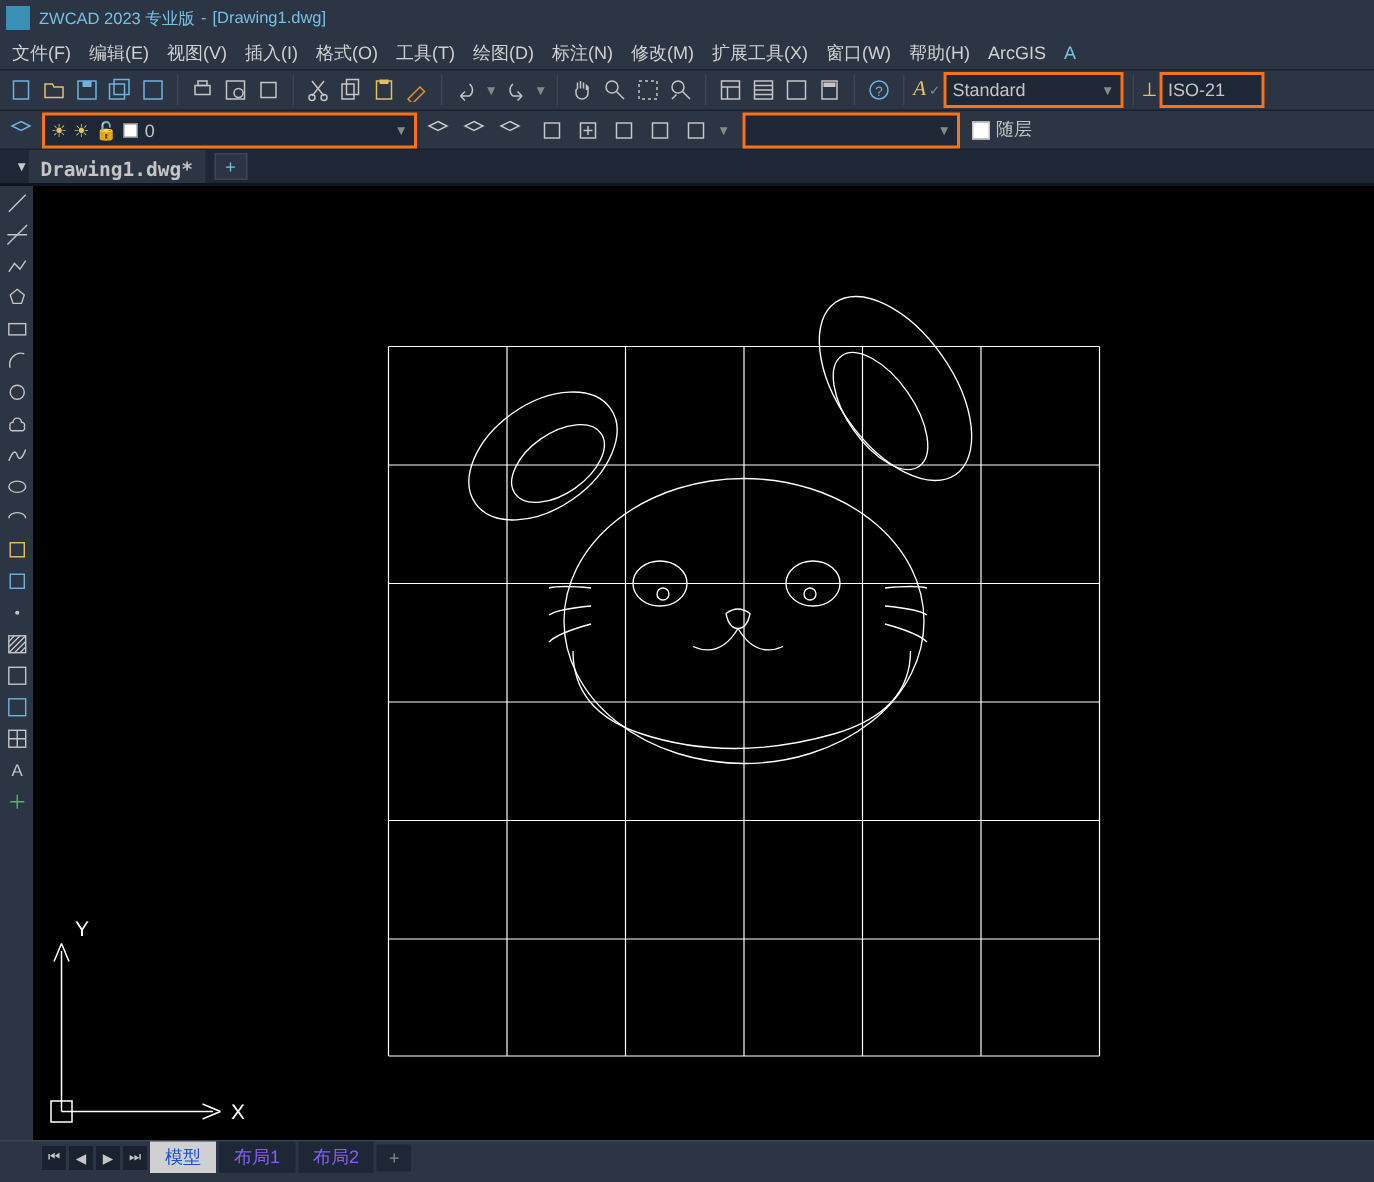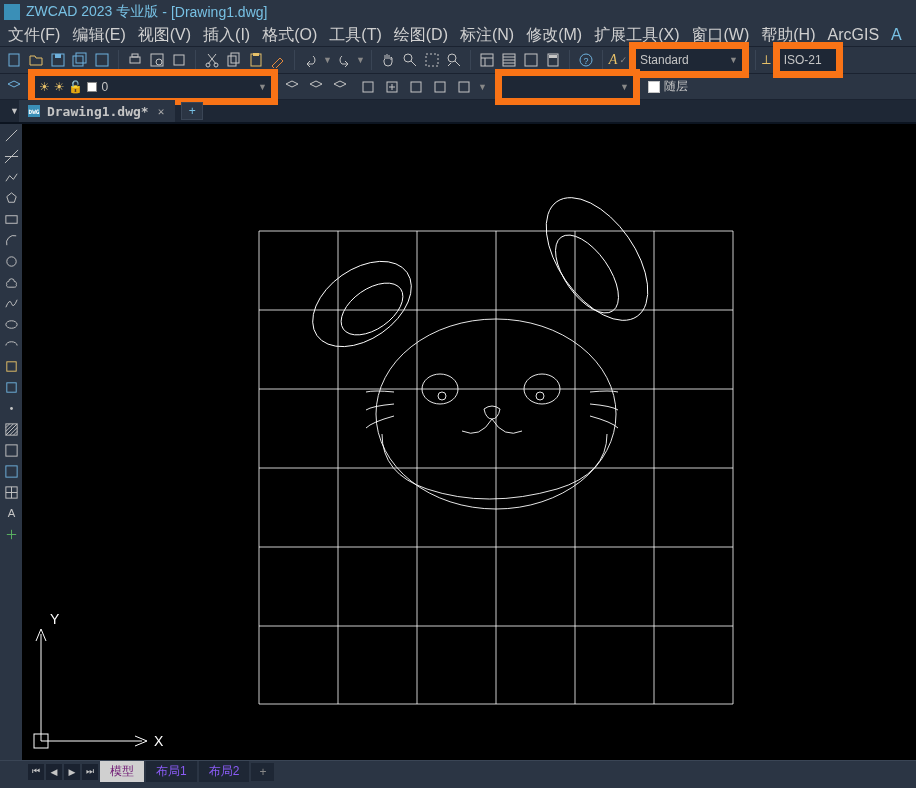--- a/index.html
+++ b/index.html
@@ -5,7 +5,7 @@
 * { margin: 0; padding: 0; box-sizing: border-box; }
 body { font-family: "Microsoft YaHei", sans-serif; font-size: 12px; background: #2b3544; color: #c5c5c5; width: 916px; height: 788px; overflow: hidden; position: relative; }
 
-.title-bar { height: 24px; background: #2b3544; display: flex; align-items: center; padding-left: 4px; color: #77c0e3; font-size: 14px; }
+.title-bar { height: 24px; background: #2b3544; display: flex; align-items: center; padding-left: 4px; color: #77c0e3; font-size: 11px; }
 .title-bar .icon { width: 16px; height: 16px; background: #3a8fb7; margin-right: 6px; }
 
 .menu-bar { height: 22px; background: #2b3544; display: flex; align-items: center; padding-left: 2px; }

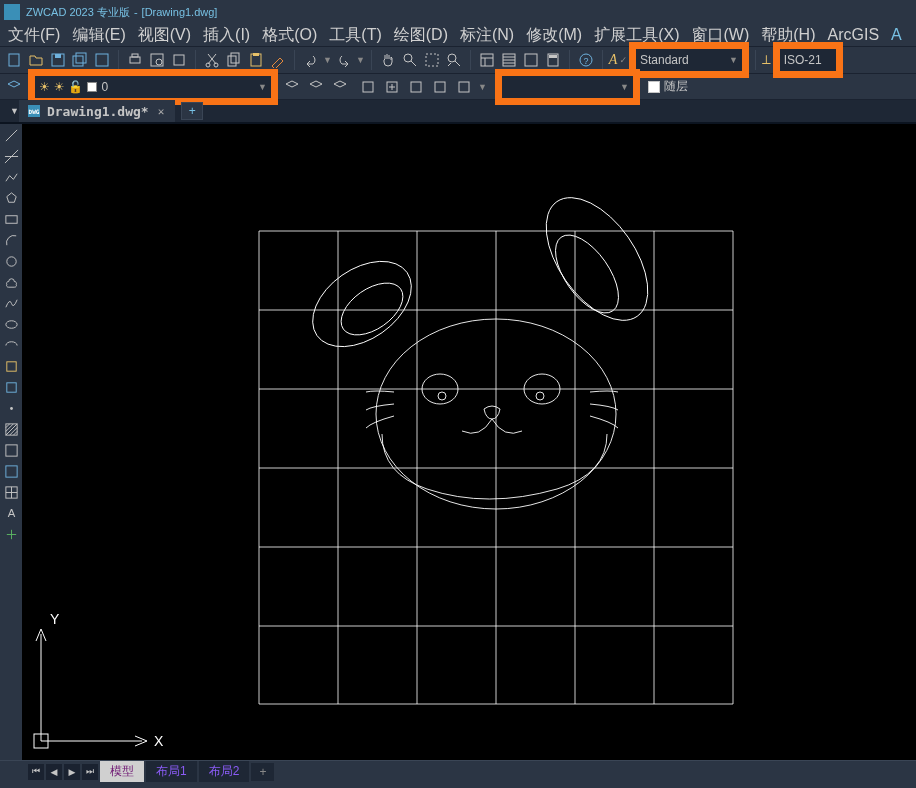--- a/index.html
+++ b/index.html
@@ -9,7 +9,7 @@
 .title-bar .icon { width: 16px; height: 16px; background: #3a8fb7; margin-right: 6px; }
 
 .menu-bar { height: 22px; background: #2b3544; display: flex; align-items: center; padding-left: 2px; }
-.menu-bar span { padding: 3px 6px; color: #d0d0d0; cursor: pointer; font-size: 16px; }
+.menu-bar span { padding: 3px 6px; color: #d0d0d0; cursor: pointer; font-size: 12px; }
 .menu-bar span:last-child { color: #77c0e3; }
 
 .toolbar-row { height: 28px; background: #2b3544; border-top: 1px solid #1a2230; border-bottom: 1px solid #1a2230; display: flex; align-items: center; padding: 0 4px; gap: 2px; }

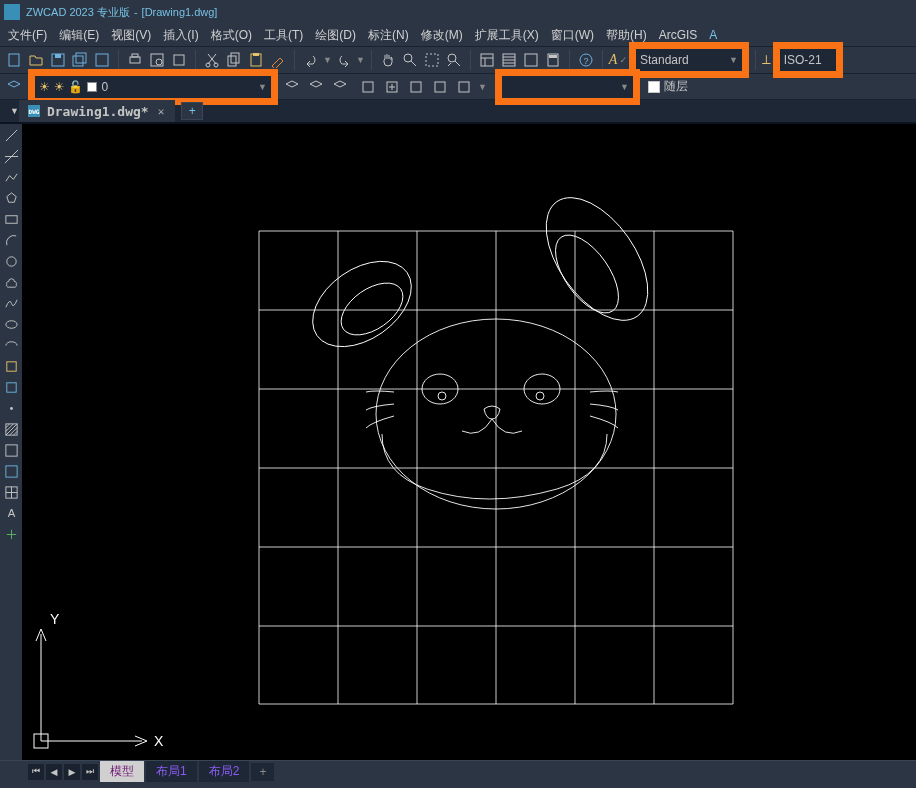--- a/index.html
+++ b/index.html
@@ -17,7 +17,7 @@
 .tool-btn { width: 20px; height: 20px; display: flex; align-items: center; justify-content: center; cursor: pointer; color: #c5c5c5; }
 .tool-btn svg { width: 16px; height: 16px; }
 
-.style-box { display: flex; align-items: center; gap: 4px; background: #1e2735; border: 7px solid #f97316; padding: 1px 4px; height: 36px; min-width: 120px; color: #c5c5c5; }
+.style-box { display: flex; align-items: center; gap: 4px; background: #1e2735; border: 2px solid #f97316; padding: 1px 4px; height: 24px; min-width: 120px; color: #c5c5c5; }
 .style-box.wide { min-width: 250px; }
 
 .props-row { height: 26px; background: #2b3544; display: flex; align-items: center; padding: 0 4px; gap: 4px; border-bottom: 1px solid #1a2230; }

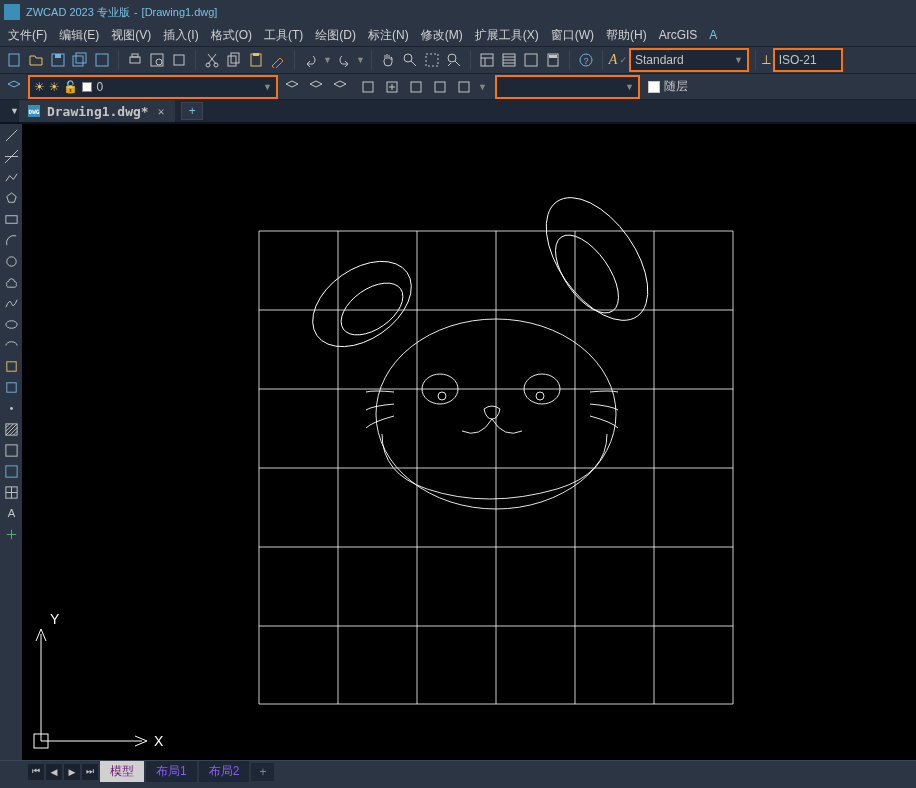--- a/index.html
+++ b/index.html
@@ -24,7 +24,7 @@
 
 .tab-bar { height: 24px; background: #1e2735; display: flex; align-items: center; padding-left: 10px; border-bottom: 2px solid #0c1420; }
 .tab { display: flex; align-items: center; height: 22px; padding: 0 8px; gap: 6px; font-family: "SimSun", monospace; font-size: 13px; }
-.tab.active { background: #2b3544; font-weight: bold; }
+.tab.active { background: #2b3544; font-weight: bold; flex-direction: column; }
 .tab .close { color: #aaa; font-size: 11px; cursor: pointer; padding: 0 3px; }
 .tab-add { width: 22px; height: 18px; background: #2b3544; margin-left: 6px; display: flex; align-items: center; justify-content: center; color: #77c0e3; cursor: pointer; border: 1px solid #3a4555; }
 

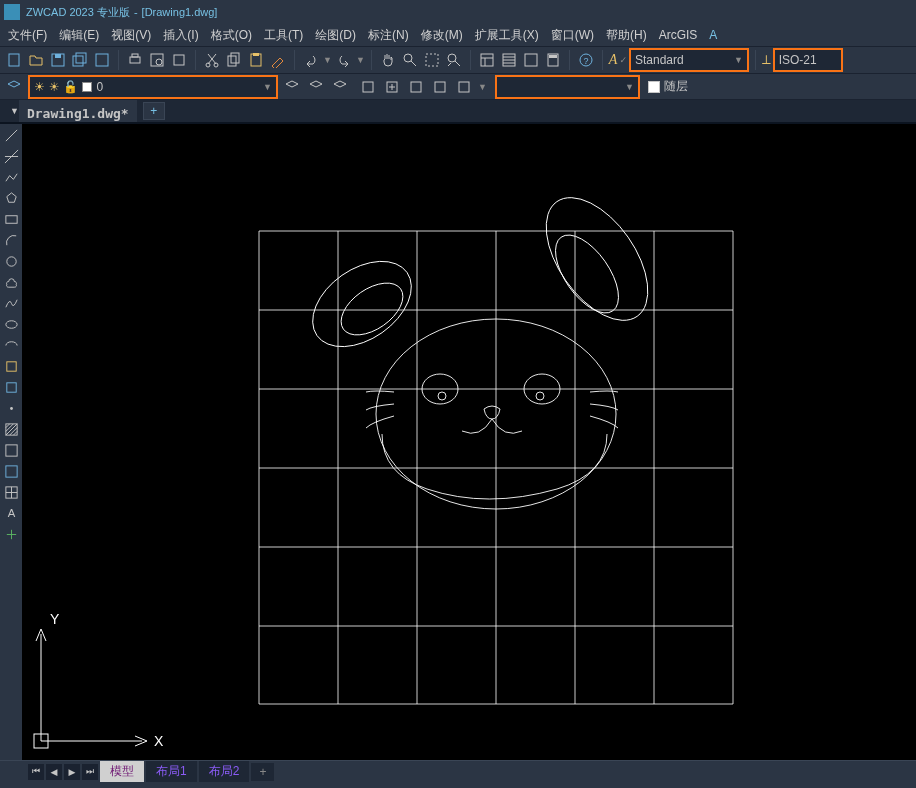--- a/index.html
+++ b/index.html
@@ -39,7 +39,7 @@
 .bottom-bar { height: 22px; background: #2b3544; display: flex; align-items: center; padding-left: 4px; gap: 2px; border-top: 1px solid #3a4555; }
 .bottom-bar .nav-btn { width: 16px; height: 16px; background: #1a2230; display: flex; align-items: center; justify-content: center; font-size: 9px; cursor: pointer; }
 .layout-tab { padding: 2px 10px; background: #1e2735; color: #8b5cf6; cursor: pointer; font-size: 12px; }
-.layout-tab.active { background: #d0d0d0; color: #701a75; }
+.layout-tab.active { background: #d0d0d0; color: #1d4ed8; }
 .layout-add { padding: 2px 8px; background: #1e2735; color: #888; cursor: pointer; }
 
 .chev { font-size: 9px; color: #888; }

